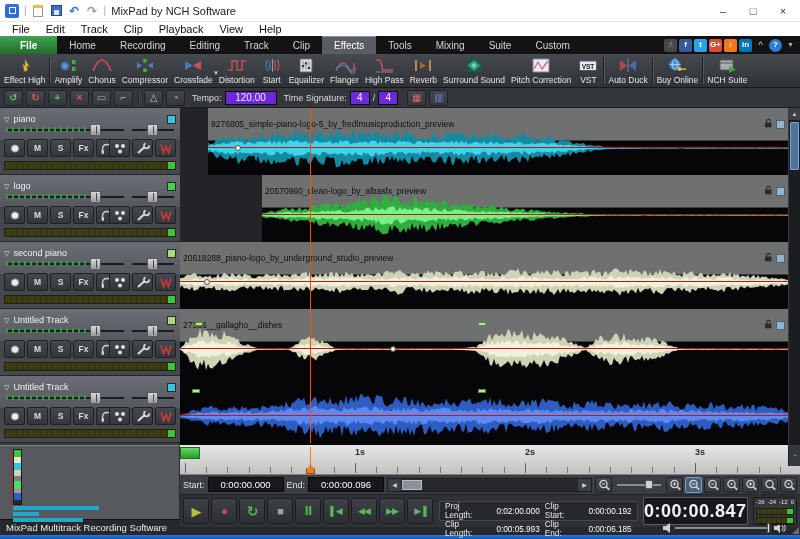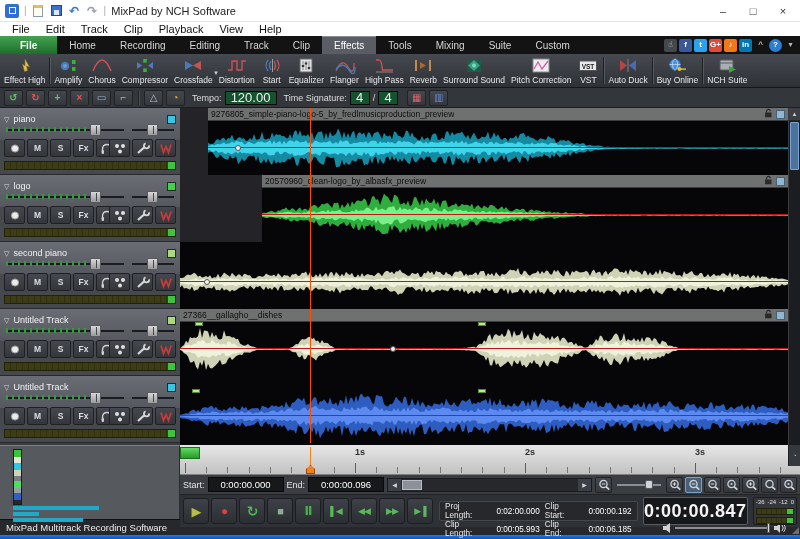--- a/index.html
+++ b/index.html
@@ -44,7 +44,7 @@
 .t2btn{width:19px;height:16px;background:linear-gradient(#44474d,#34373c);border:1px solid #202226;border-radius:2px;display:flex;align-items:center;justify-content:center;font-size:10px;font-weight:bold;line-height:1}
 .t2sep{width:1px;height:14px;background:#222;box-shadow:1px 0 0 #4a4d52;margin:0 2px}
 .t2label{margin-left:4px}
-.t2field{background:#14532d;border:1px solid #0b0c0e;color:#eee;height:14px;display:flex;align-items:center;justify-content:center;font-size:13px}
+.t2field{background:#6d28d9;border:1px solid #0b0c0e;color:#eee;height:14px;display:flex;align-items:center;justify-content:center;font-size:10px}
 
 
 #main{display:flex;height:337px;background:#0a0a0c}

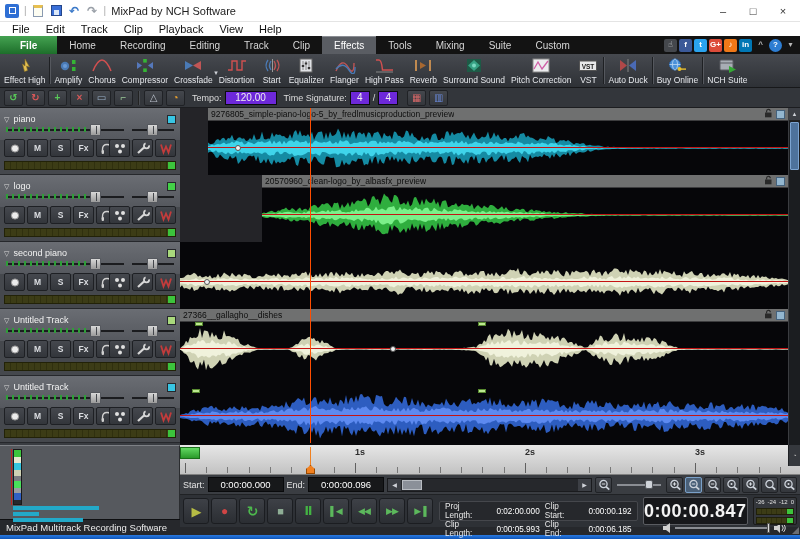--- a/index.html
+++ b/index.html
@@ -69,7 +69,7 @@
 #wavearea{width:608px;position:relative;background:#07070a}
 .wrow{position:absolute;left:0;width:608px;height:67px;background:#060609}
 .wrow .gap{position:absolute;left:0;top:0;bottom:0;background:#242428}
-.cliptitle{position:absolute;top:0;height:13px;right:0;background:#6f7070;display:flex;align-items:center;font-size:8.5px;color:#0e0e0e;padding:6px 3px;gap:3px;border-bottom:1px solid #3c3c3e}
+.cliptitle{position:absolute;top:0;height:13px;right:0;background:#6f7070;display:flex;align-items:center;font-size:8.5px;color:#0e0e0e;padding:16px 3px;gap:3px;border-bottom:1px solid #3c3c3e}
 .clipname{white-space:nowrap;overflow:hidden}
 .clip-actions{margin-left:auto;display:flex;align-items:center;gap:3px}
 .clipbtn{width:9px;height:9px;background:#93b6cf;border:1px solid #44617c}

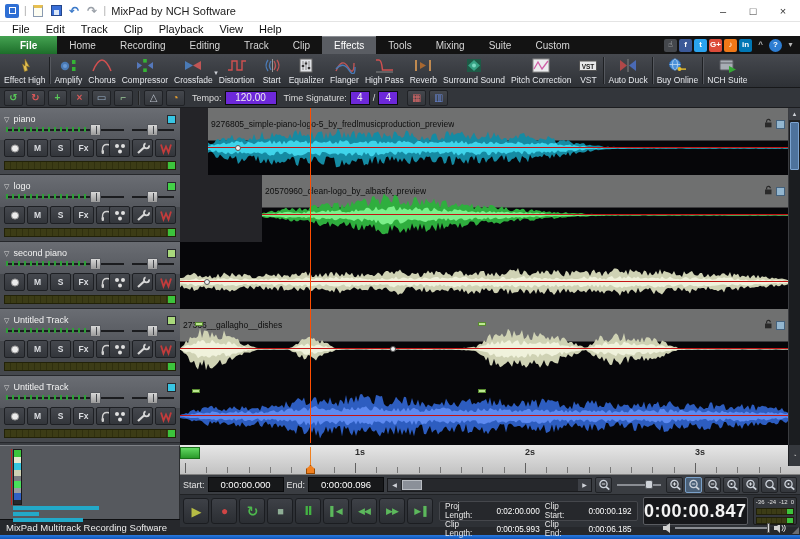--- a/index.html
+++ b/index.html
@@ -723,6 +723,16 @@
           <div class="envline" style="left: 82px; right: 0px;"></div>
         </div>
         <div class="wrow" style="top: 134px;">
+          <div class="cliptitle" style="left: 0px;">
+            <span class="clipname">20618288_piano-logo_by_underground_studio_preview</span>
+            <span class="clip-actions">
+              <span><svg width="9" height="10" viewBox="0 0 9 10">
+                  <rect x="1" y="4.5" width="6.5" height="4.8" fill="#2a2a2a"></rect>
+                  <path d="M2.6 4.5 V3 A1.9 1.9 0 0 1 6.2 2.4 V3.2" stroke="#2a2a2a" stroke-width="1.2" fill="none"></path>
+                </svg></span>
+              <span class="clipbtn"></span>
+            </span>
+          </div>
           <div class="wavebox">
             <svg width="608" height="54" style="position: absolute; left: 0px; top: 0px;">
               <polygon points="0,23.0 2,23.0 4,22.4 6,20.5 8,19.5 10,20.3 12,19.2 14,17.8 16,19.0 18,21.7 20,20.4 22,22.5 24,22.1 26,20.9 28,22.2 30,20.3 32,23.6 34,22.2 36,22.6 38,18.8 40,22.7 42,20.8 44,17.4 46,19.0 48,20.3 50,21.8 52,17.7 54,19.9 56,21.8 58,19.6 60,19.5 62,22.1 64,18.8 66,19.2 68,20.2 70,20.2 72,22.9 74,23.2 76,23.0 78,21.2 80,21.1 82,21.8 84,21.2 86,18.6 88,19.7 90,20.5 92,20.7 94,19.4 96,21.8 98,18.2 100,20.0 102,22.5 104,19.9 106,20.5 108,20.5 110,22.4 112,19.3 114,19.5 116,18.4 118,21.1 120,20.6 122,17.7 124,18.1 126,16.4 128,21.1 130,17.1 132,21.9 134,22.0 136,19.2 138,22.1 140,18.3 142,22.0 144,20.0 146,17.7 148,22.0 150,17.6 152,16.9 154,21.2 156,17.0 158,19.0 160,21.4 162,18.7 164,21.3 166,16.8 168,19.0 170,19.9 172,17.7 174,21.8 176,22.3 178,19.3 180,21.9 182,18.0 184,21.4 186,19.7 188,18.9 190,19.9 192,19.9 194,21.2 196,19.6 198,17.4 200,18.7 202,21.3 204,17.8 206,15.9 208,16.1 210,17.9 212,16.4 214,19.3 216,16.3 218,16.6 220,14.4 222,17.6 224,18.2 226,19.4 228,20.9 230,20.6 232,17.8 234,18.7 236,19.1 238,17.6 240,22.1 242,21.4 244,17.8 246,18.4 248,15.6 250,18.2 252,16.6 254,20.2 256,15.7 258,17.1 260,16.9 262,19.2 264,20.3 266,16.7 268,18.9 270,19.4 272,21.4 274,17.8 276,16.6 278,17.0 280,15.5 282,16.9 284,20.9 286,18.4 288,20.8 290,19.4 292,20.0 294,18.6 296,17.2 298,20.6 300,16.4 302,16.1 304,15.9 306,21.4 308,18.1 310,20.2 312,17.9 314,21.5 316,17.1 318,19.4 320,21.4 322,18.8 324,19.8 326,19.1 328,16.7 330,14.4 332,15.3 334,14.9 336,16.6 338,13.1 340,18.9 342,19.7 344,15.6 346,16.4 348,19.6 350,20.8 352,19.1 354,18.2 356,18.1 358,15.5 360,19.2 362,16.1 364,18.4 366,15.6 368,16.0 370,19.3 372,19.6 374,14.7 376,16.9 378,15.0 380,18.3 382,20.5 384,21.6 386,15.7 388,17.0 390,21.0 392,15.9 394,17.5 396,15.6 398,16.5 400,17.4 402,17.2 404,17.1 406,15.8 408,16.9 410,21.0 412,16.3 414,14.5 416,18.6 418,16.9 420,16.8 422,21.3 424,17.6 426,15.7 428,19.8 430,17.2 432,16.2 434,13.5 436,13.5 438,14.2 440,17.3 442,16.8 444,17.9 446,14.9 448,20.1 450,14.0 452,15.9 454,17.1 456,15.2 458,16.7 460,17.3 462,20.0 464,15.5 466,16.3 468,20.8 470,17.2 472,20.2 474,19.2 476,15.9 478,19.5 480,14.1 482,19.5 484,15.8 486,16.7 488,17.3 490,17.9 492,19.4 494,16.0 496,20.2 498,20.3 500,19.9 502,21.9 504,16.2 506,19.3 508,18.4 510,17.0 512,16.1 514,19.6 516,20.4 518,20.5 520,17.9 522,18.1 524,22.2 526,21.4 528,19.1 530,21.9 532,20.4 534,18.8 536,21.1 538,20.2 540,20.7 542,18.5 544,18.3 546,19.9 548,21.1 550,17.1 552,22.5 554,18.4 556,19.9 558,18.8 560,22.6 562,20.8 564,21.0 566,22.0 568,19.9 570,23.4 572,21.0 574,20.1 576,23.3 578,20.0 580,23.3 582,21.2 584,22.1 586,21.6 588,23.3 590,23.9 592,22.5 594,23.4 596,23.0 598,23.9 600,23.8 602,23.6 604,24.1 606,24.4 608,25.3 608,29.2 606,30.0 604,30.5 602,29.0 600,30.9 598,31.2 596,29.9 594,32.0 592,29.4 590,29.8 588,31.5 586,32.7 584,31.3 582,31.6 580,30.8 578,32.0 576,31.9 574,32.5 572,32.4 570,33.1 568,31.1 566,32.3 564,33.6 562,31.4 560,31.8 558,35.8 556,32.7 554,34.2 552,34.7 550,32.1 548,32.1 546,32.5 544,37.4 542,34.2 540,35.1 538,36.3 536,34.9 534,35.1 532,33.9 530,34.2 528,31.6 526,35.3 524,33.1 522,33.0 520,33.6 518,32.9 516,35.9 514,34.9 512,33.8 510,38.4 508,35.8 506,35.9 504,33.0 502,36.0 500,33.7 498,32.5 496,35.7 494,35.8 492,32.9 490,33.2 488,33.0 486,33.9 484,37.1 482,39.5 480,38.2 478,37.3 476,34.9 474,39.2 472,36.3 470,32.8 468,34.4 466,33.4 464,34.5 462,36.2 460,37.6 458,32.8 456,38.2 454,36.2 452,34.6 450,35.8 448,39.2 446,35.1 444,37.3 442,36.0 440,40.8 438,37.7 436,36.2 434,34.6 432,36.9 430,35.8 428,35.4 426,35.9 424,38.7 422,36.0 420,37.7 418,35.0 416,37.1 414,35.1 412,37.3 410,33.6 408,35.1 406,37.8 404,35.7 402,36.8 400,36.4 398,34.4 396,36.8 394,38.3 392,36.5 390,37.4 388,34.0 386,37.4 384,33.5 382,35.6 380,38.6 378,33.9 376,37.6 374,40.0 372,37.2 370,36.9 368,32.9 366,36.2 364,39.3 362,36.9 360,37.7 358,33.5 356,39.1 354,34.8 352,37.0 350,38.9 348,35.6 346,34.4 344,38.4 342,35.5 340,33.6 338,37.1 336,37.2 334,37.6 332,38.6 330,33.9 328,39.6 326,33.7 324,36.2 322,33.4 320,33.7 318,37.5 316,38.2 314,37.7 312,33.4 310,36.1 308,35.4 306,32.9 304,35.2 302,33.2 300,38.6 298,36.7 296,35.6 294,39.0 292,35.9 290,37.4 288,39.3 286,35.3 284,37.4 282,33.3 280,36.7 278,34.6 276,35.0 274,35.8 272,32.8 270,33.2 268,36.6 266,35.4 264,35.3 262,34.3 260,36.0 258,35.0 256,35.2 254,37.1 252,37.6 250,34.3 248,36.4 246,37.0 244,32.1 242,36.9 240,33.9 238,34.6 236,35.8 234,33.5 232,31.7 230,32.4 228,32.0 226,32.7 224,36.3 222,38.8 220,38.6 218,40.0 216,37.1 214,35.7 212,36.7 210,36.6 208,34.8 206,32.6 204,33.0 202,35.0 200,33.8 198,33.9 196,35.3 194,34.2 192,31.4 190,31.5 188,35.3 186,35.0 184,35.1 182,35.3 180,33.2 178,34.7 176,33.5 174,32.2 172,33.8 170,35.3 168,34.4 166,34.7 164,36.1 162,35.6 160,38.6 158,35.0 156,32.6 154,37.5 152,35.1 150,36.8 148,35.2 146,35.3 144,34.5 142,33.5 140,34.5 138,34.6 136,32.5 134,33.9 132,35.9 130,35.6 128,32.5 126,32.1 124,35.6 122,34.5 120,33.0 118,36.2 116,34.2 114,32.1 112,34.2 110,34.7 108,35.2 106,34.7 104,35.8 102,31.1 100,31.6 98,36.0 96,32.7 94,32.0 92,34.9 90,32.8 88,34.6 86,31.6 84,35.0 82,33.4 80,30.8 78,32.1 76,31.5 74,34.4 72,32.6 70,30.8 68,33.8 66,33.0 64,31.2 62,31.9 60,32.4 58,33.7 56,35.2 54,36.0 52,34.7 50,36.7 48,35.3 46,34.3 44,35.6 42,32.4 40,35.4 38,34.8 36,35.3 34,30.9 32,33.5 30,33.1 28,32.7 26,34.0 24,31.2 22,32.2 20,31.3 18,34.4 16,34.9 14,36.0 12,31.6 10,34.7 8,33.8 6,33.0 4,33.4 2,30.2 0,32.5" fill="#cfd2b4"></polygon>

